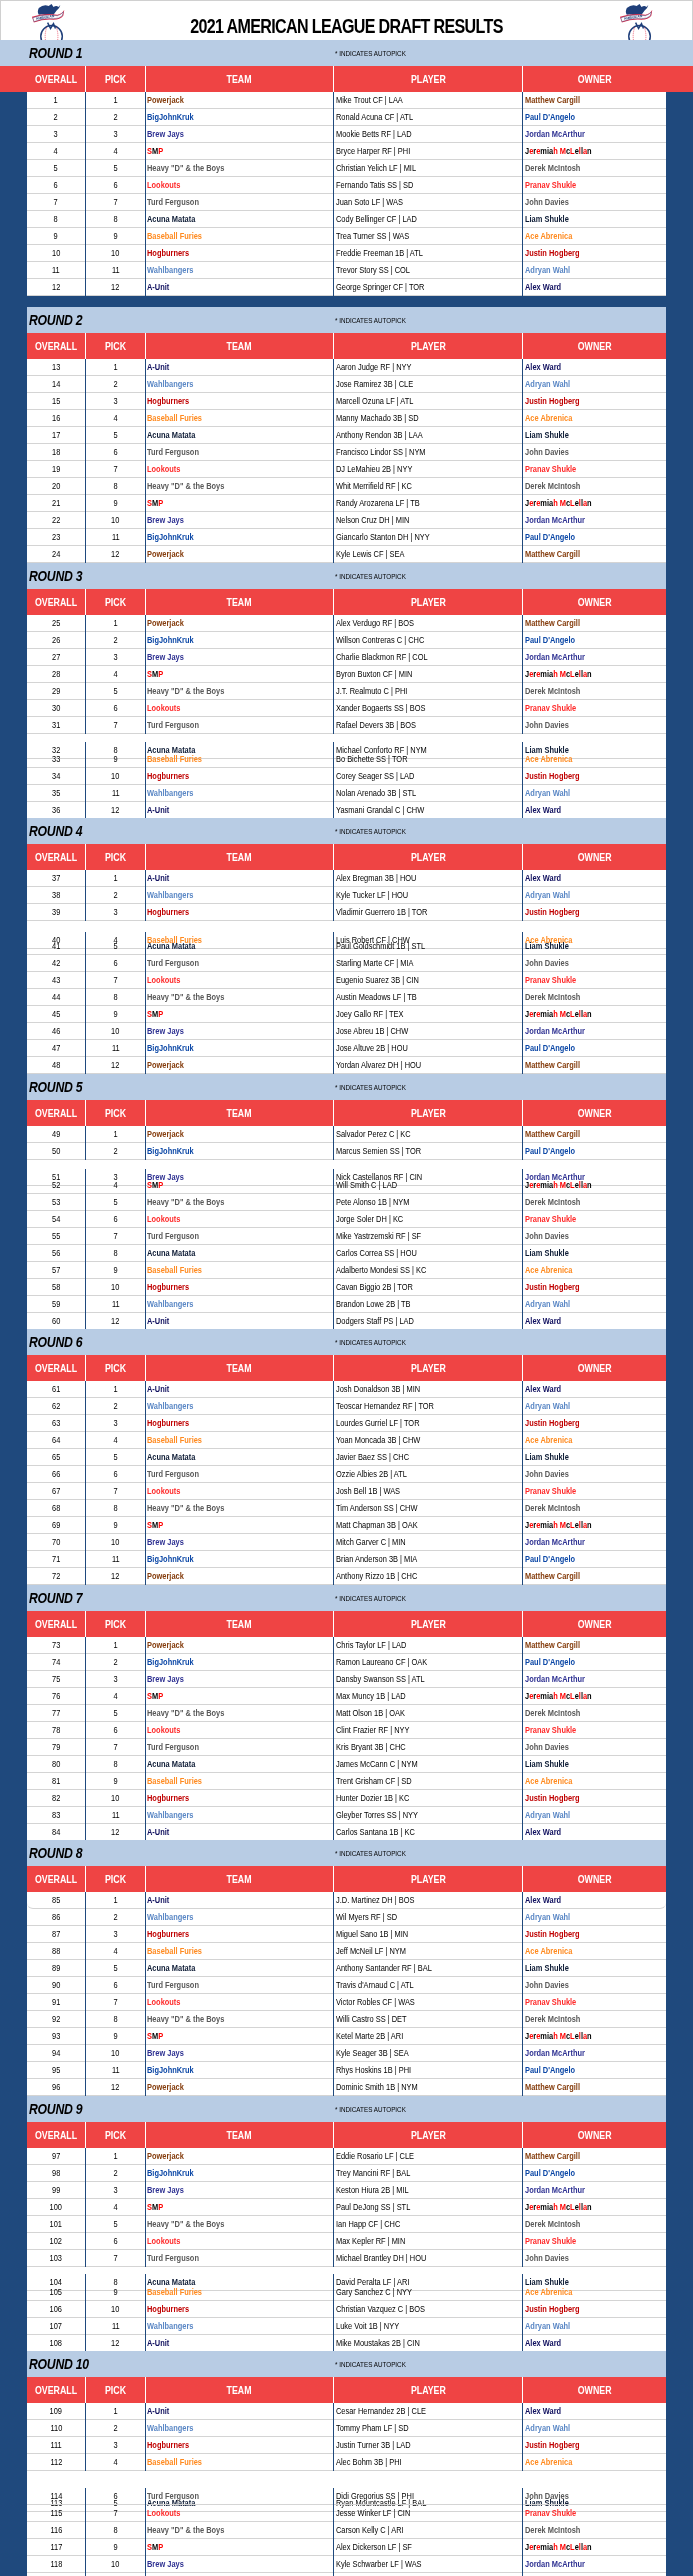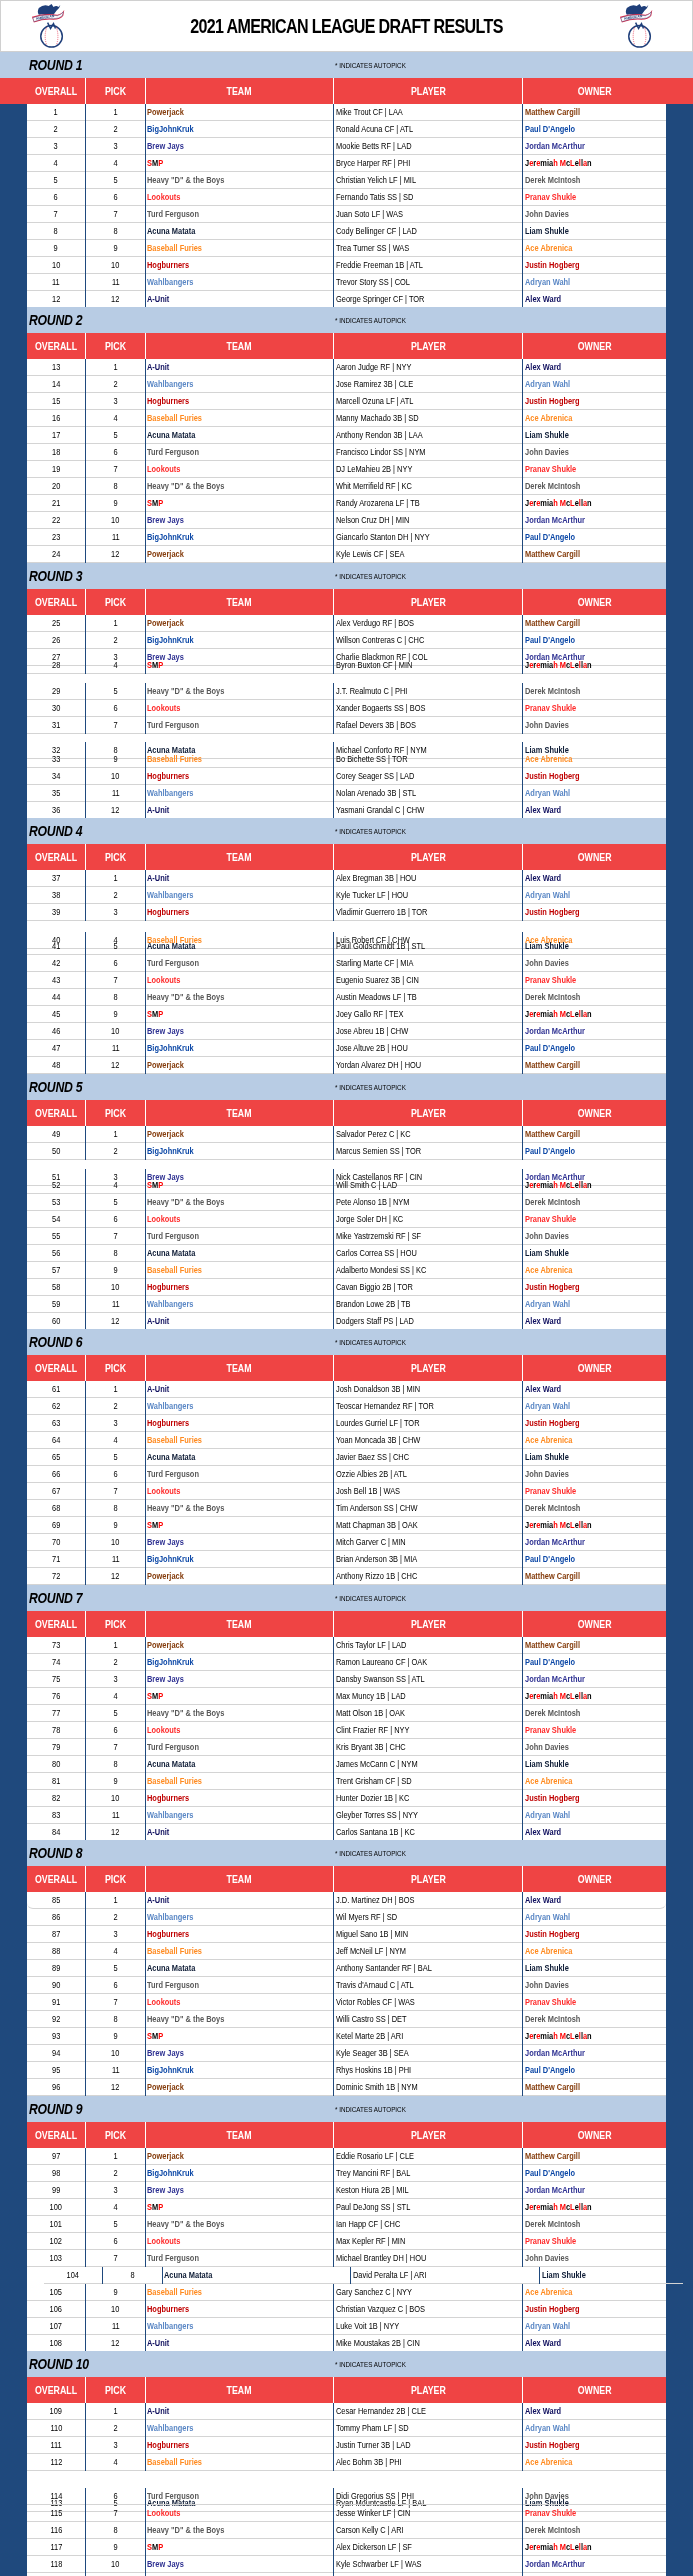--- a/index.html
+++ b/index.html
@@ -70,7 +70,7 @@
 </div>
 
 <div id="rounds-container">
-    <div class="round first" style="top: 52px;">
+    <div class="round first" style="top: 40px;">
       <div class="round-bar">
         <div class="round-title">ROUND 1</div>
         <div class="autopick-note">* INDICATES AUTOPICK</div>

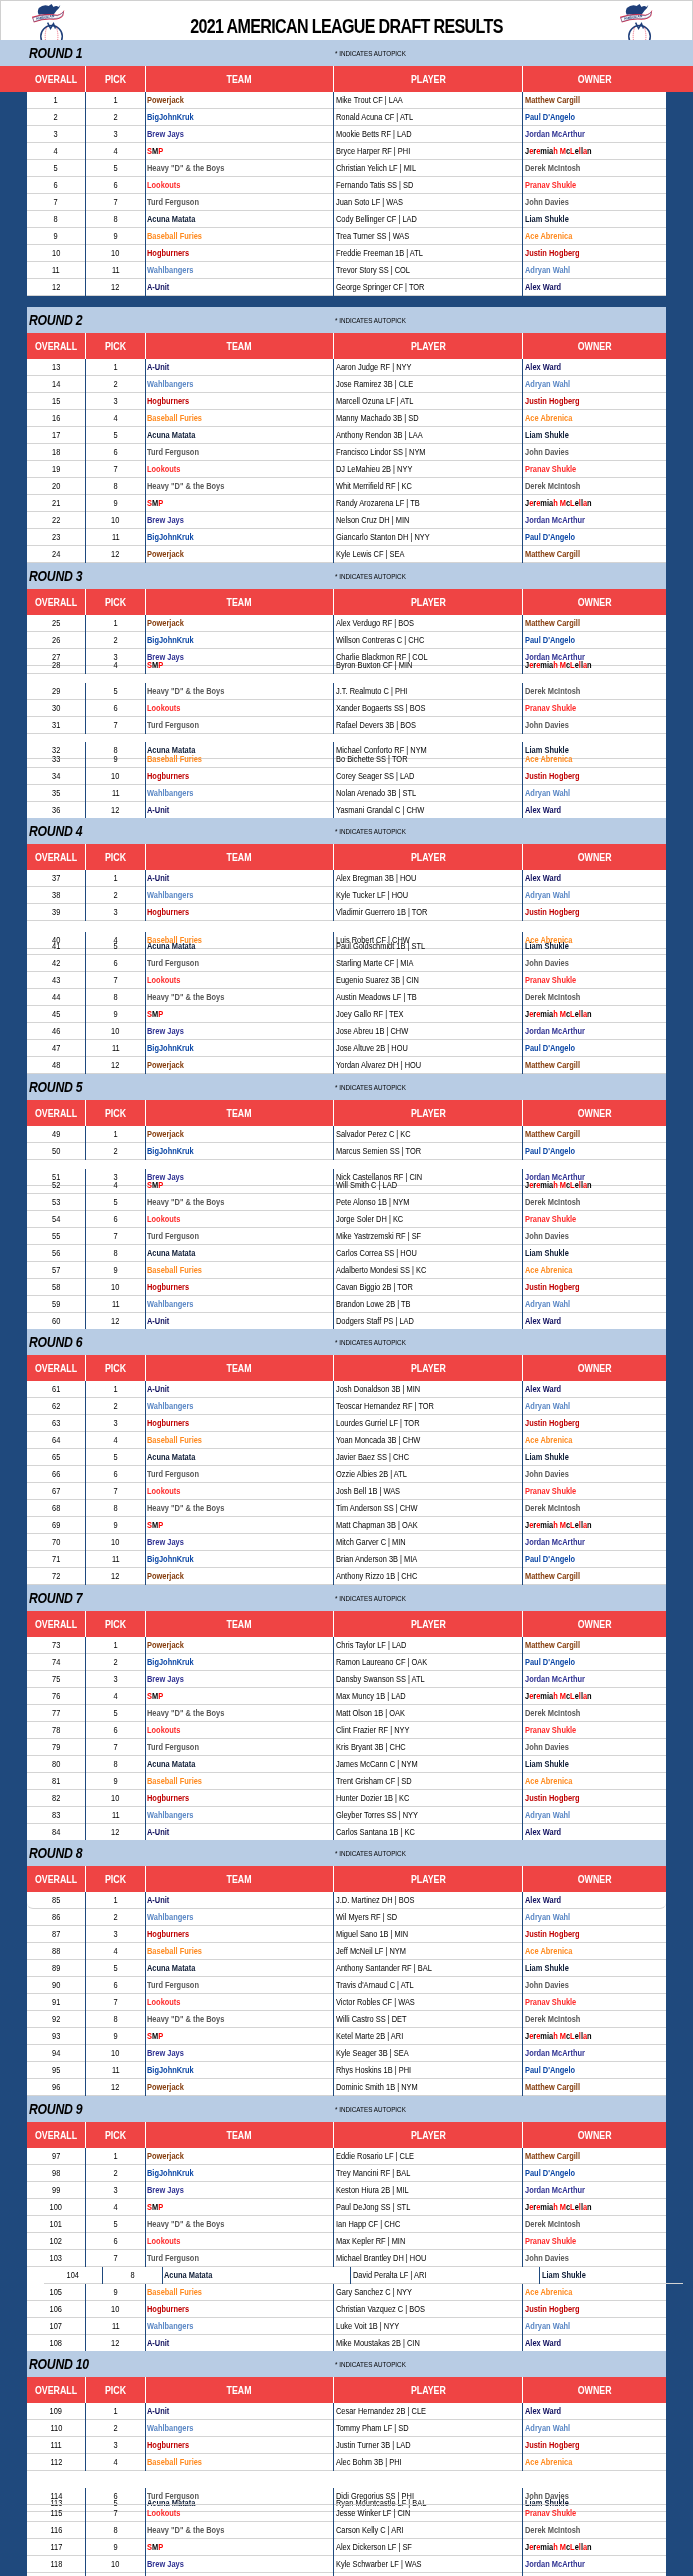--- a/index.html
+++ b/index.html
@@ -308,7 +308,7 @@
           <div class="cell c-player"><span class="t">Charlie Blackmon RF | COL</span></div>
           <div class="cell c-owner" style="color: rgb(46, 49, 146);"><span class="t">Jordan McArthur</span></div>
         </div>
-        <div class="row" style="top: 42px;">
+        <div class="row" style="top: 51px;">
           <div class="cell c-overall"><span class="t">28</span></div>
           <div class="cell c-pick"><span class="t">4</span></div>
           <div class="cell c-team"><span class="t"><span class="mc-r">S</span><span class="mc-k">M</span><span class="mc-r">P</span></span></div>

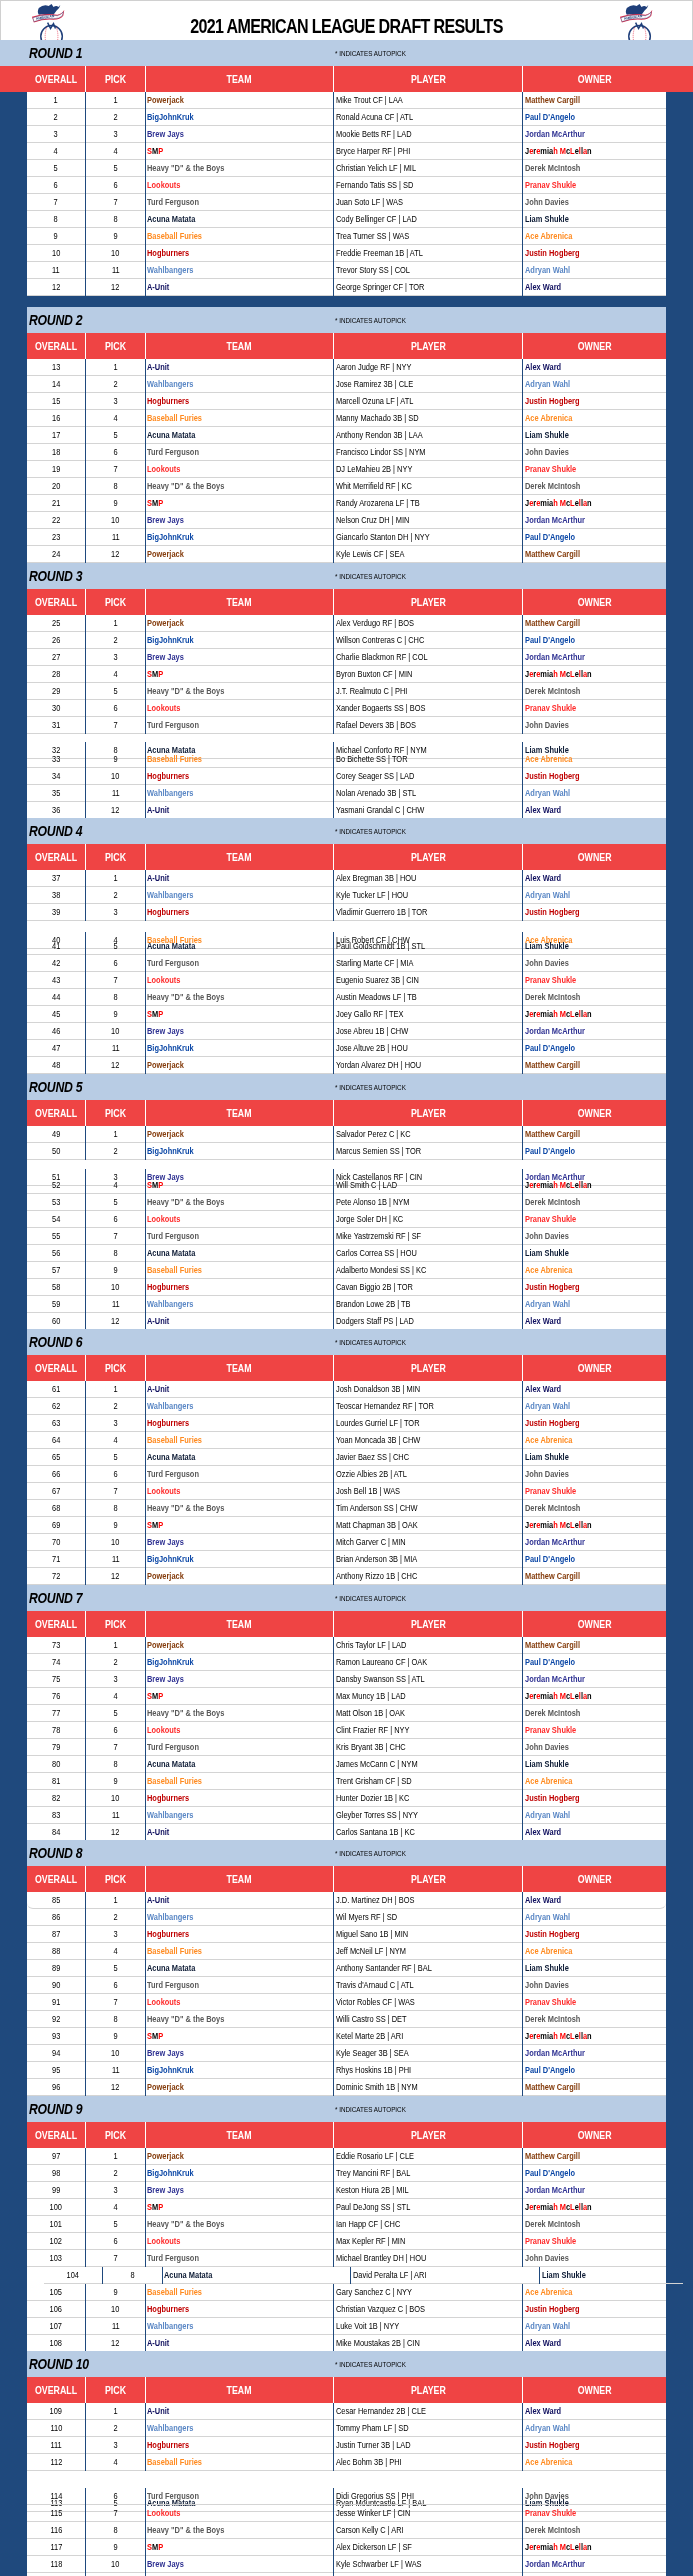--- a/index.html
+++ b/index.html
@@ -942,7 +942,7 @@
           <div class="cell c-player"><span class="t">Michael Brantley DH | HOU</span></div>
           <div class="cell c-owner" style="color: rgb(89, 89, 89);"><span class="t">John Davies</span></div>
         </div>
-        <div class="row" style="top: 119px; margin-left: 17px;">
+        <div class="row" style="top: 126px;">
           <div class="cell c-overall"><span class="t">104</span></div>
           <div class="cell c-pick"><span class="t">8</span></div>
           <div class="cell c-team" style="color: rgb(13, 27, 53);"><span class="t">Acuna Matata</span></div>

